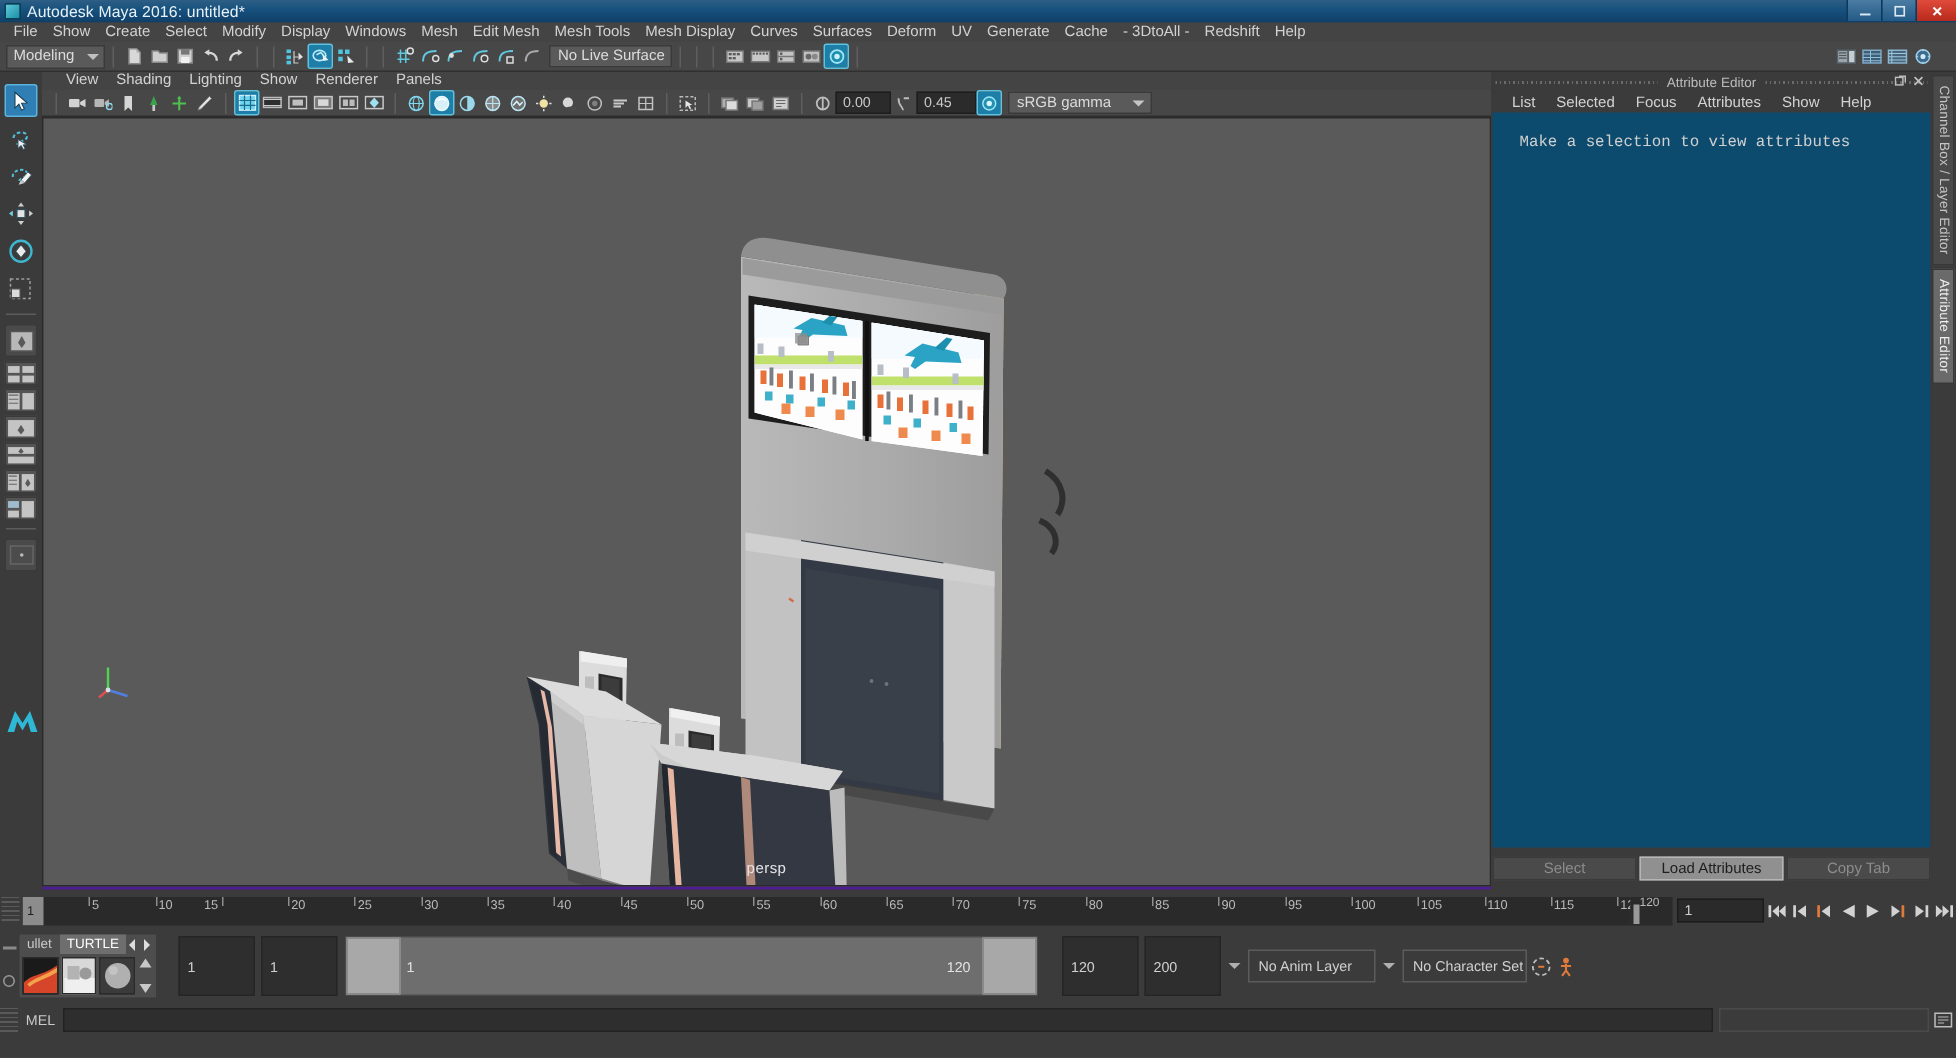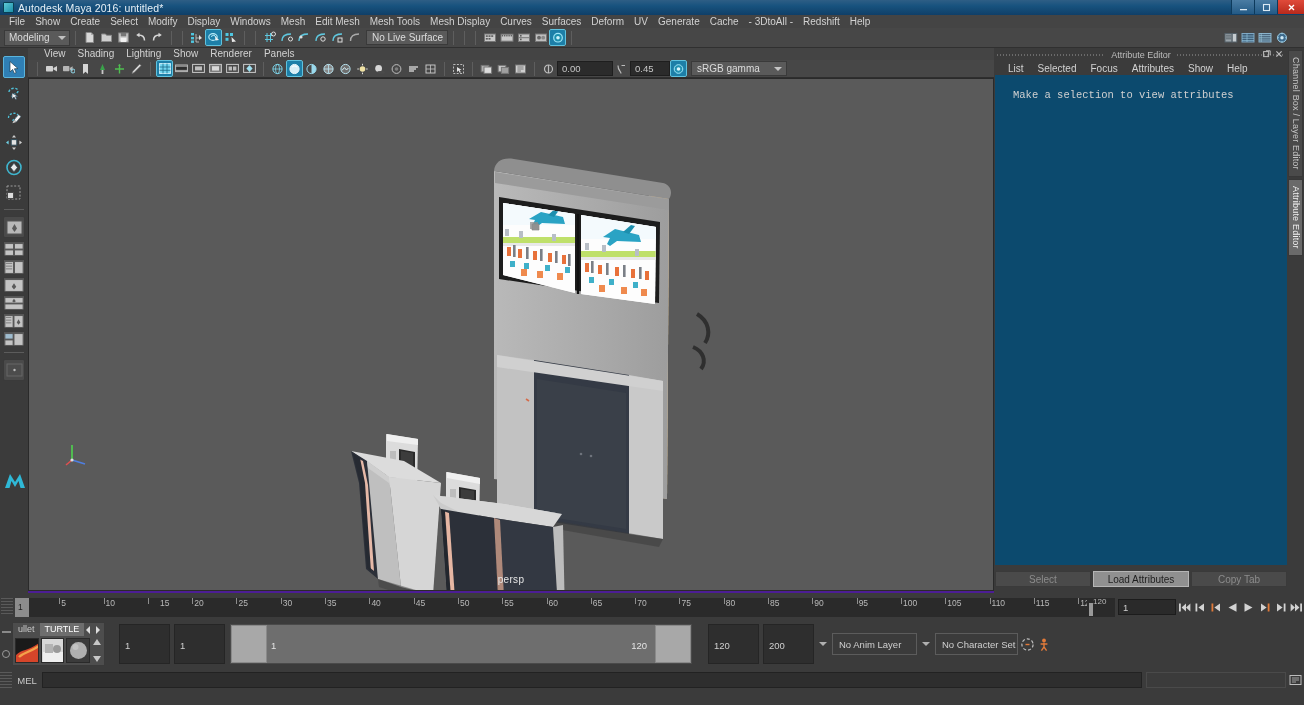--- a/index.html
+++ b/index.html
@@ -703,7 +703,7 @@
             <path d="M6.5 2v8" stroke="#bcbcbc" stroke-width="1.2"></path>
           </svg>
       </div>
-      <div class="tfield" style="width:56px;">
+      <div class="tfield" style="width:37px;">
         <span>0.00</span>
       </div>
       <div class="ticon">

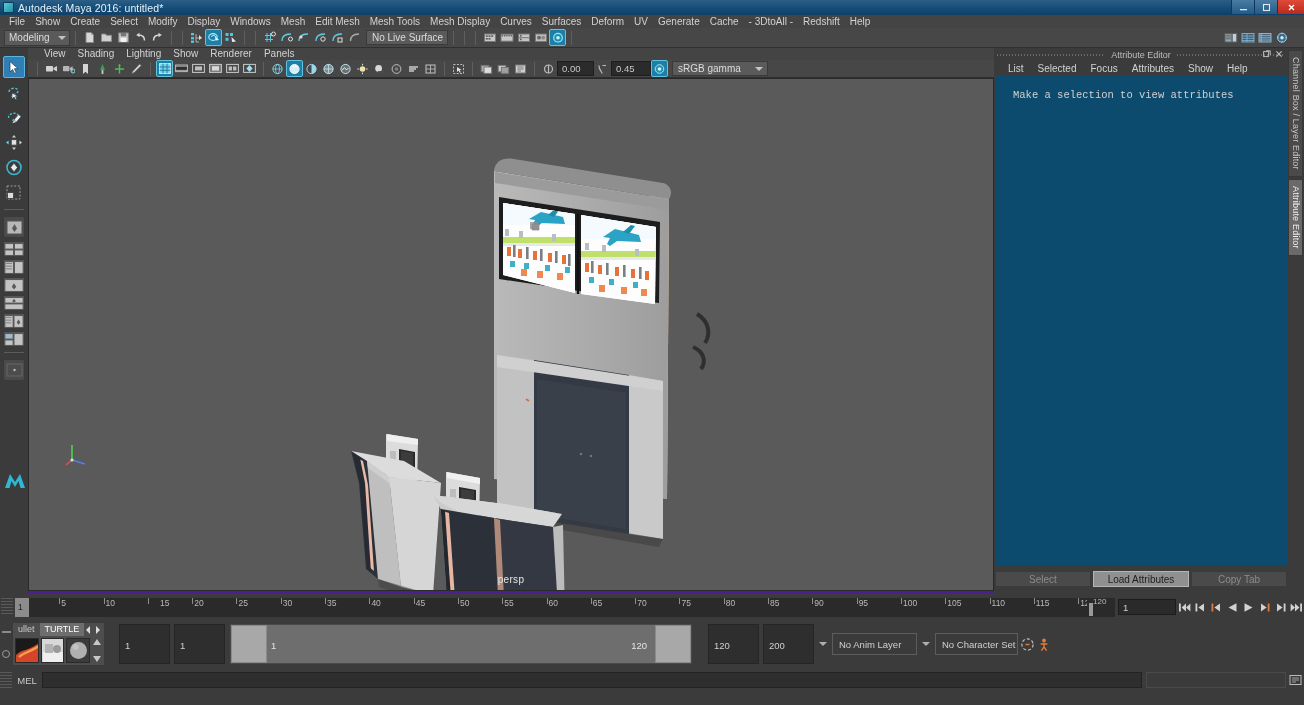--- a/index.html
+++ b/index.html
@@ -998,7 +998,7 @@
         <div class="ts-tick" style="left: 88.595px;"></div>
         <div class="ts-tlabel" style="left: 88.595px;">10</div>
         <div class="ts-tick" style="left: 132.893px;"></div>
-        <div class="ts-tlabel" style="left: 143px;">15</div>
+        <div class="ts-tlabel" style="left: 119px;">15</div>
         <div class="ts-tick" style="left: 177.19px;"></div>
         <div class="ts-tlabel" style="left: 177.19px;">20</div>
         <div class="ts-tick" style="left: 221.488px;"></div>

